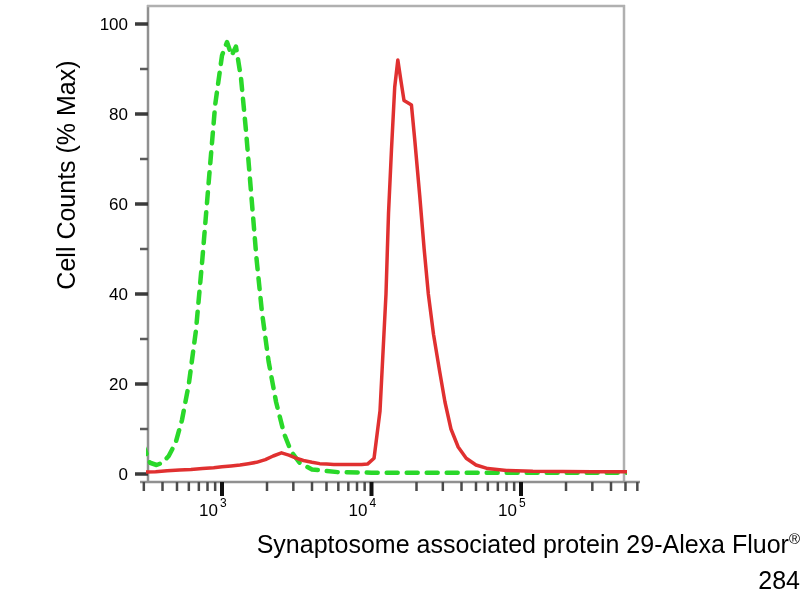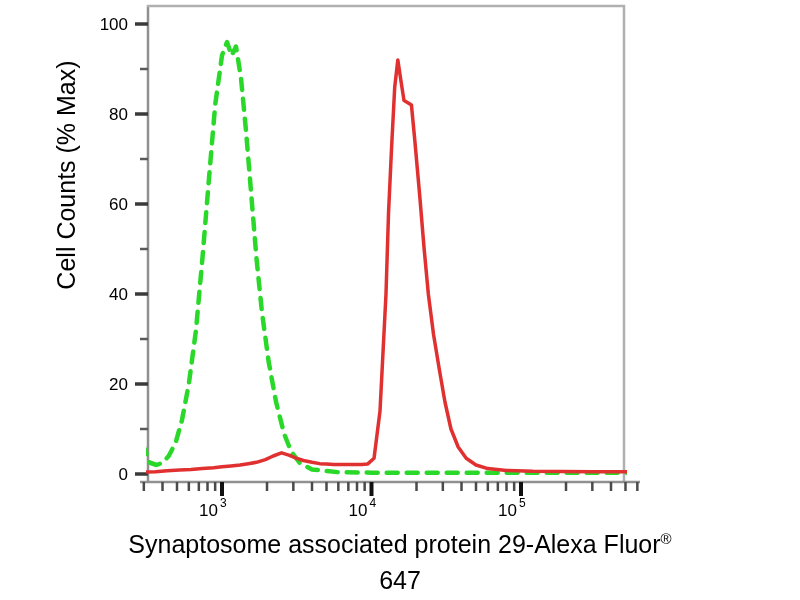--- a/index.html
+++ b/index.html
@@ -44,7 +44,7 @@
     width: 800px;
     font-size: 25px;
     color: #000000;
-    text-align: center;
+    text-align: right;
     line-height: 36px;
   }
   .axis-title-x sup {

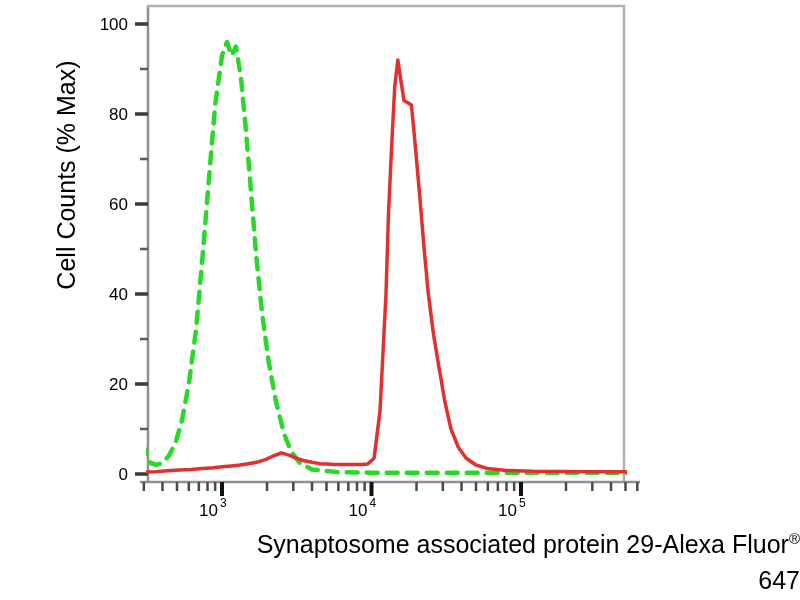--- a/index.html
+++ b/index.html
@@ -162,7 +162,7 @@
 
   <div class="axis-title-x">
     <div><span>Synaptosome associated protein 29-Alexa Fluor</span><sup>®</sup></div>
-    <div>647</div>
+    <div>284</div>
   </div>
 
 </div>

